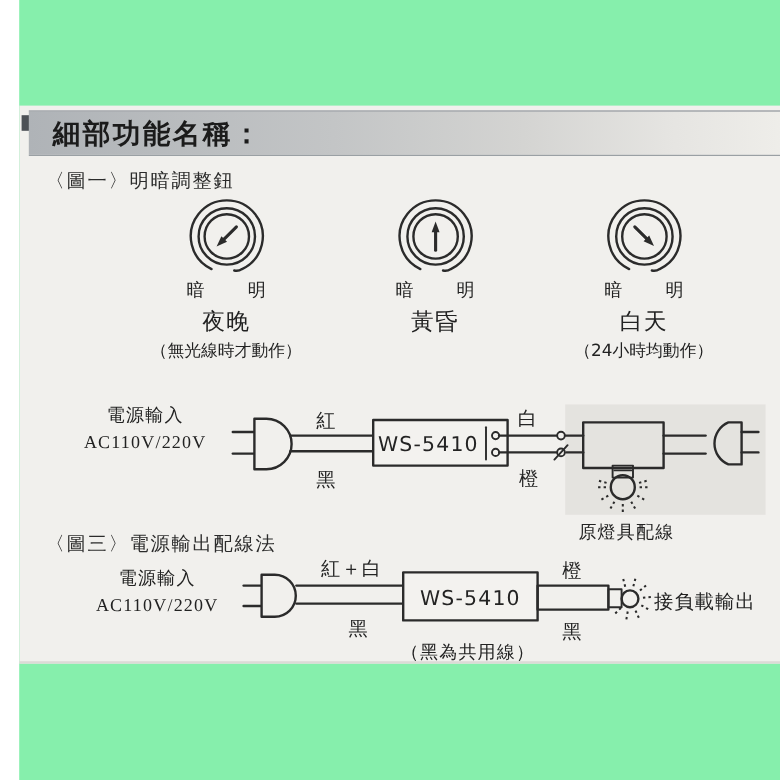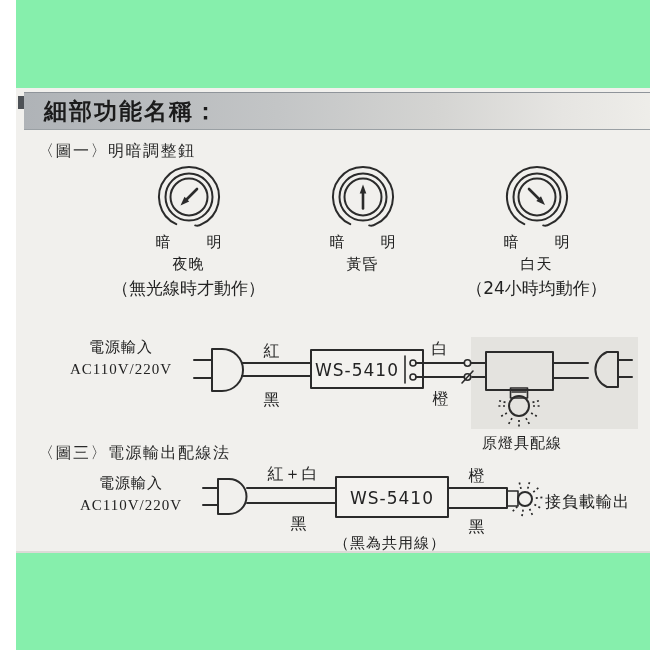--- a/index.html
+++ b/index.html
@@ -20,7 +20,7 @@
   .dials-row { position:absolute; left:96px; top:163px; display:flex; gap:21px; }
   .dial-col { width:153px; display:flex; flex-direction:column; align-items:center; color:#222; }
   .dial-scale { width:66px; display:flex; justify-content:space-between; font-size:15px; margin-top:0px; }
-  .dial-name { font-size:15px; margin-top:3px; letter-spacing:1px;font-family:Liberation Serif, serif; }
+  .dial-name { font-size:19px; margin-top:3px; letter-spacing:1px;font-family:Liberation Serif, serif; }
   .dial-caption { font-size:17px; margin-top:3px; white-space:nowrap; }
   .power-label { position:absolute; text-align:center; font-size:15px; color:#222; line-height:1.45; letter-spacing:1px;font-family:Liberation Serif, serif; }
   .power-fig2 { left:40px; top:337px; width:130px; }

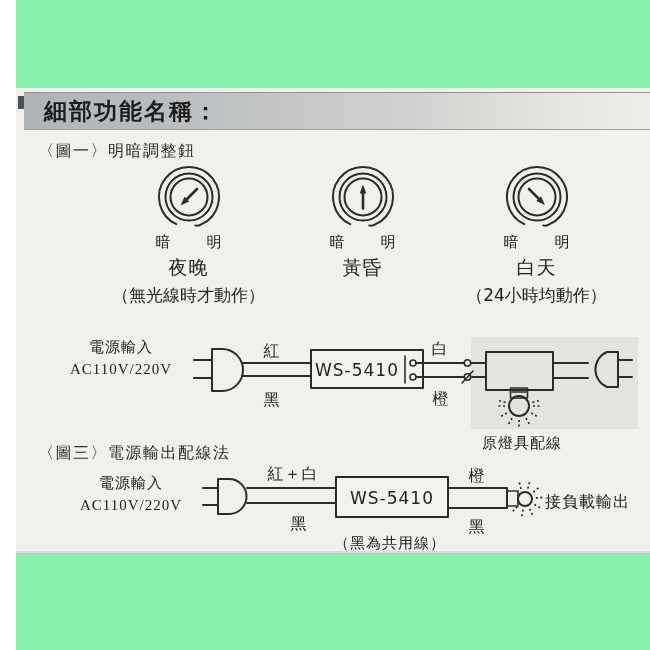--- a/index.html
+++ b/index.html
@@ -21,7 +21,7 @@
   .dial-col { width:153px; display:flex; flex-direction:column; align-items:center; color:#222; }
   .dial-scale { width:66px; display:flex; justify-content:space-between; font-size:15px; margin-top:0px; }
   .dial-name { font-size:19px; margin-top:3px; letter-spacing:1px;font-family:Liberation Serif, serif; }
-  .dial-caption { font-size:17px; margin-top:3px; white-space:nowrap; }
+  .dial-caption { font-size:14px; margin-top:3px; white-space:nowrap; }
   .power-label { position:absolute; text-align:center; font-size:15px; color:#222; line-height:1.45; letter-spacing:1px;font-family:Liberation Serif, serif; }
   .power-fig2 { left:40px; top:337px; width:130px; }
   .power-fig3 { left:50px; top:473px; width:130px; }

